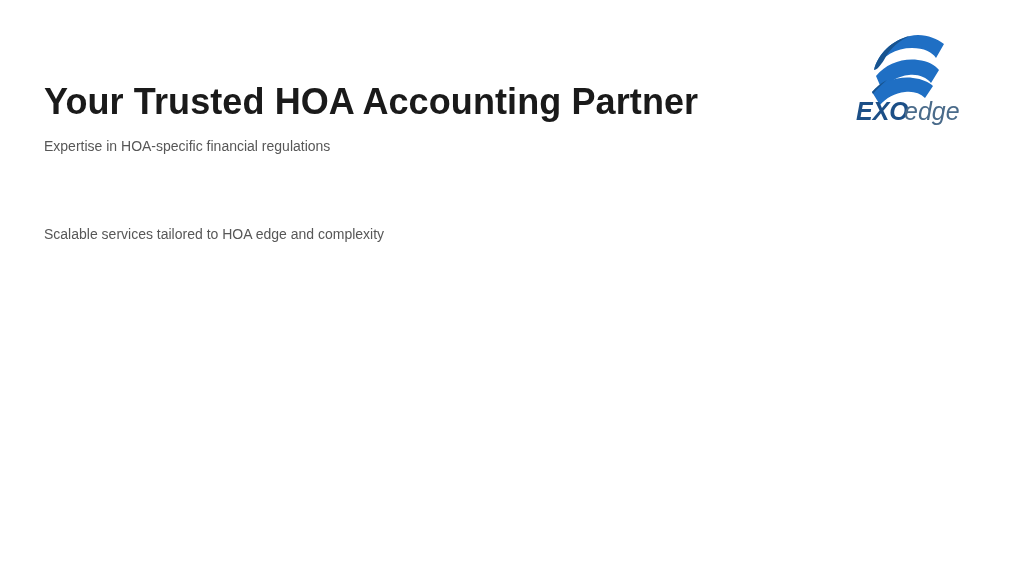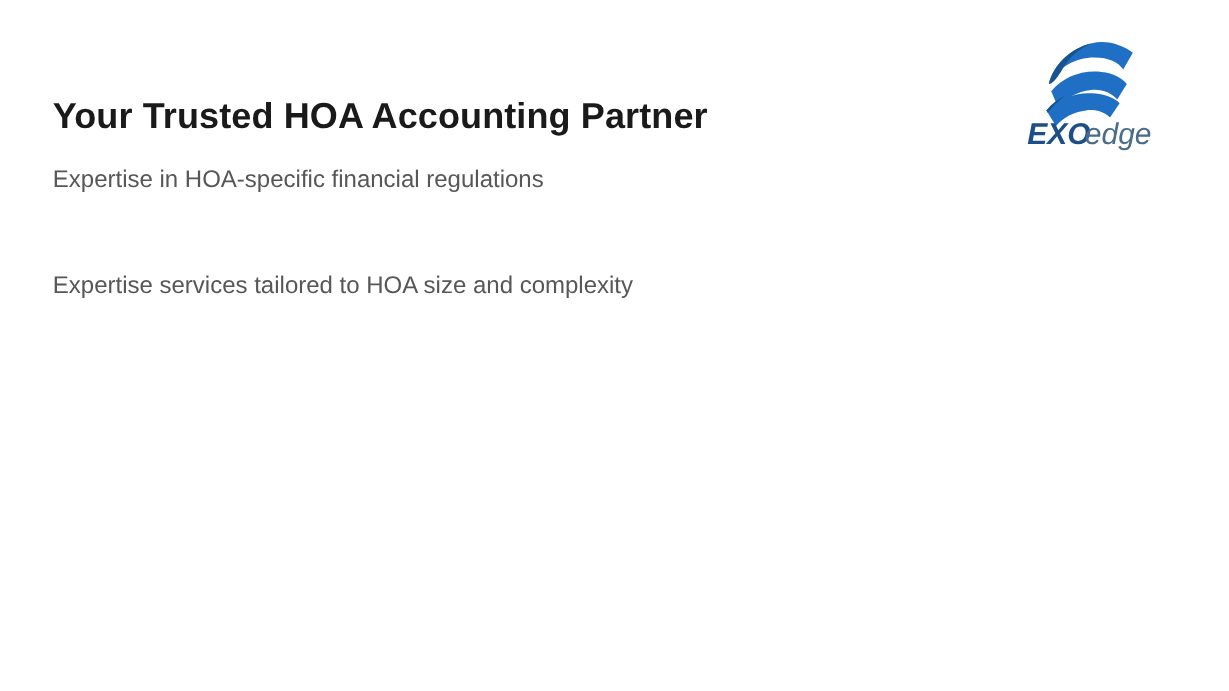--- a/index.html
+++ b/index.html
@@ -33,7 +33,7 @@
     left: 44px;
     top: 80px;
     width: 740px;
-    font-size: 30px;
+    font-size: 36px;
     font-weight: bold;
     color: #1a1a1a;
     letter-spacing: 0.1px;

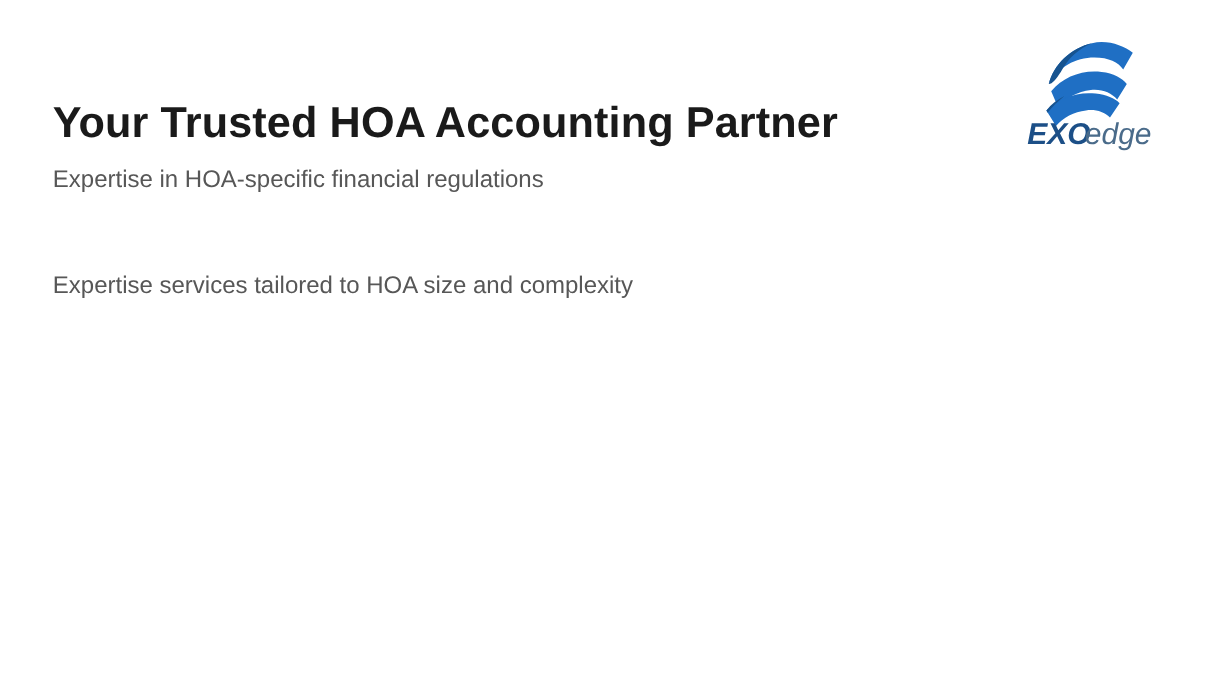--- a/index.html
+++ b/index.html
@@ -46,7 +46,7 @@
     width: 880px;
   }
   .bullet {
-    font-size: 20px;
+    font-size: 14px;
     color: #575757;
     line-height: 1.25;
     height: 88px;

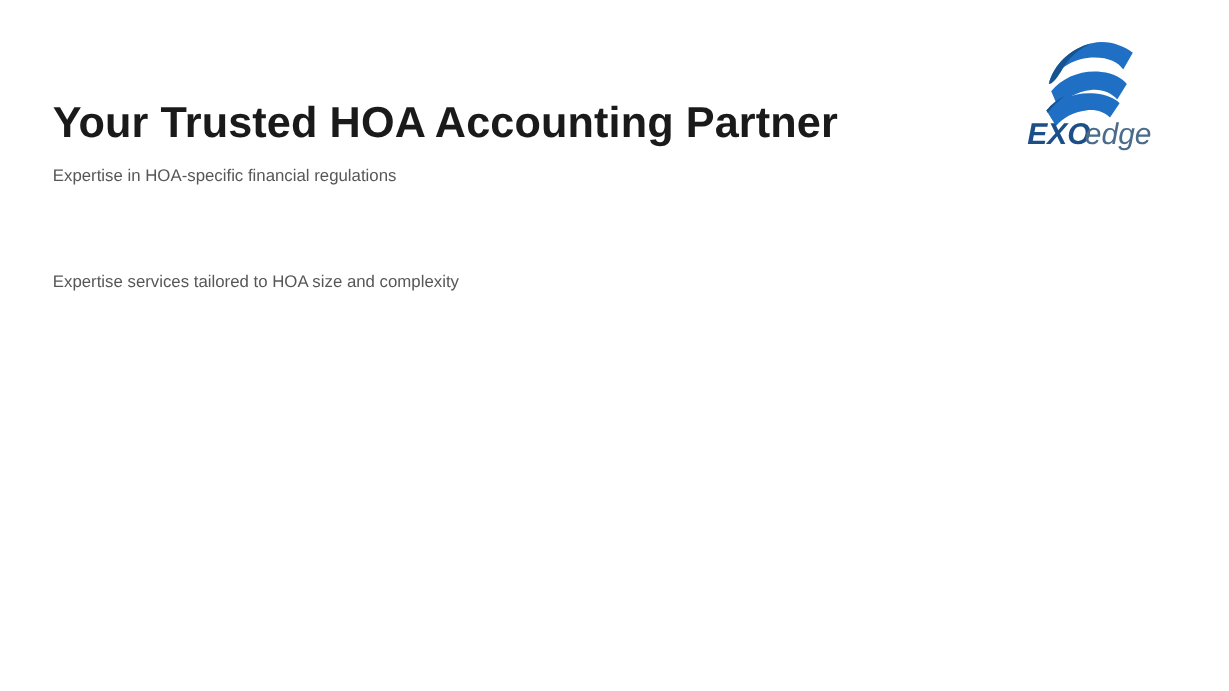--- a/index.html
+++ b/index.html
@@ -77,7 +77,7 @@
 
   <div class="bullets">
     <div class="bullet">Expertise in HOA-specific financial regulations</div>
-    <div class="bullet">Expertise services tailored to HOA size and complexity</div>
+    <div class="bullet">Scalable services tailored to HOA edge and complexity</div>
   </div>
 
 </div>

